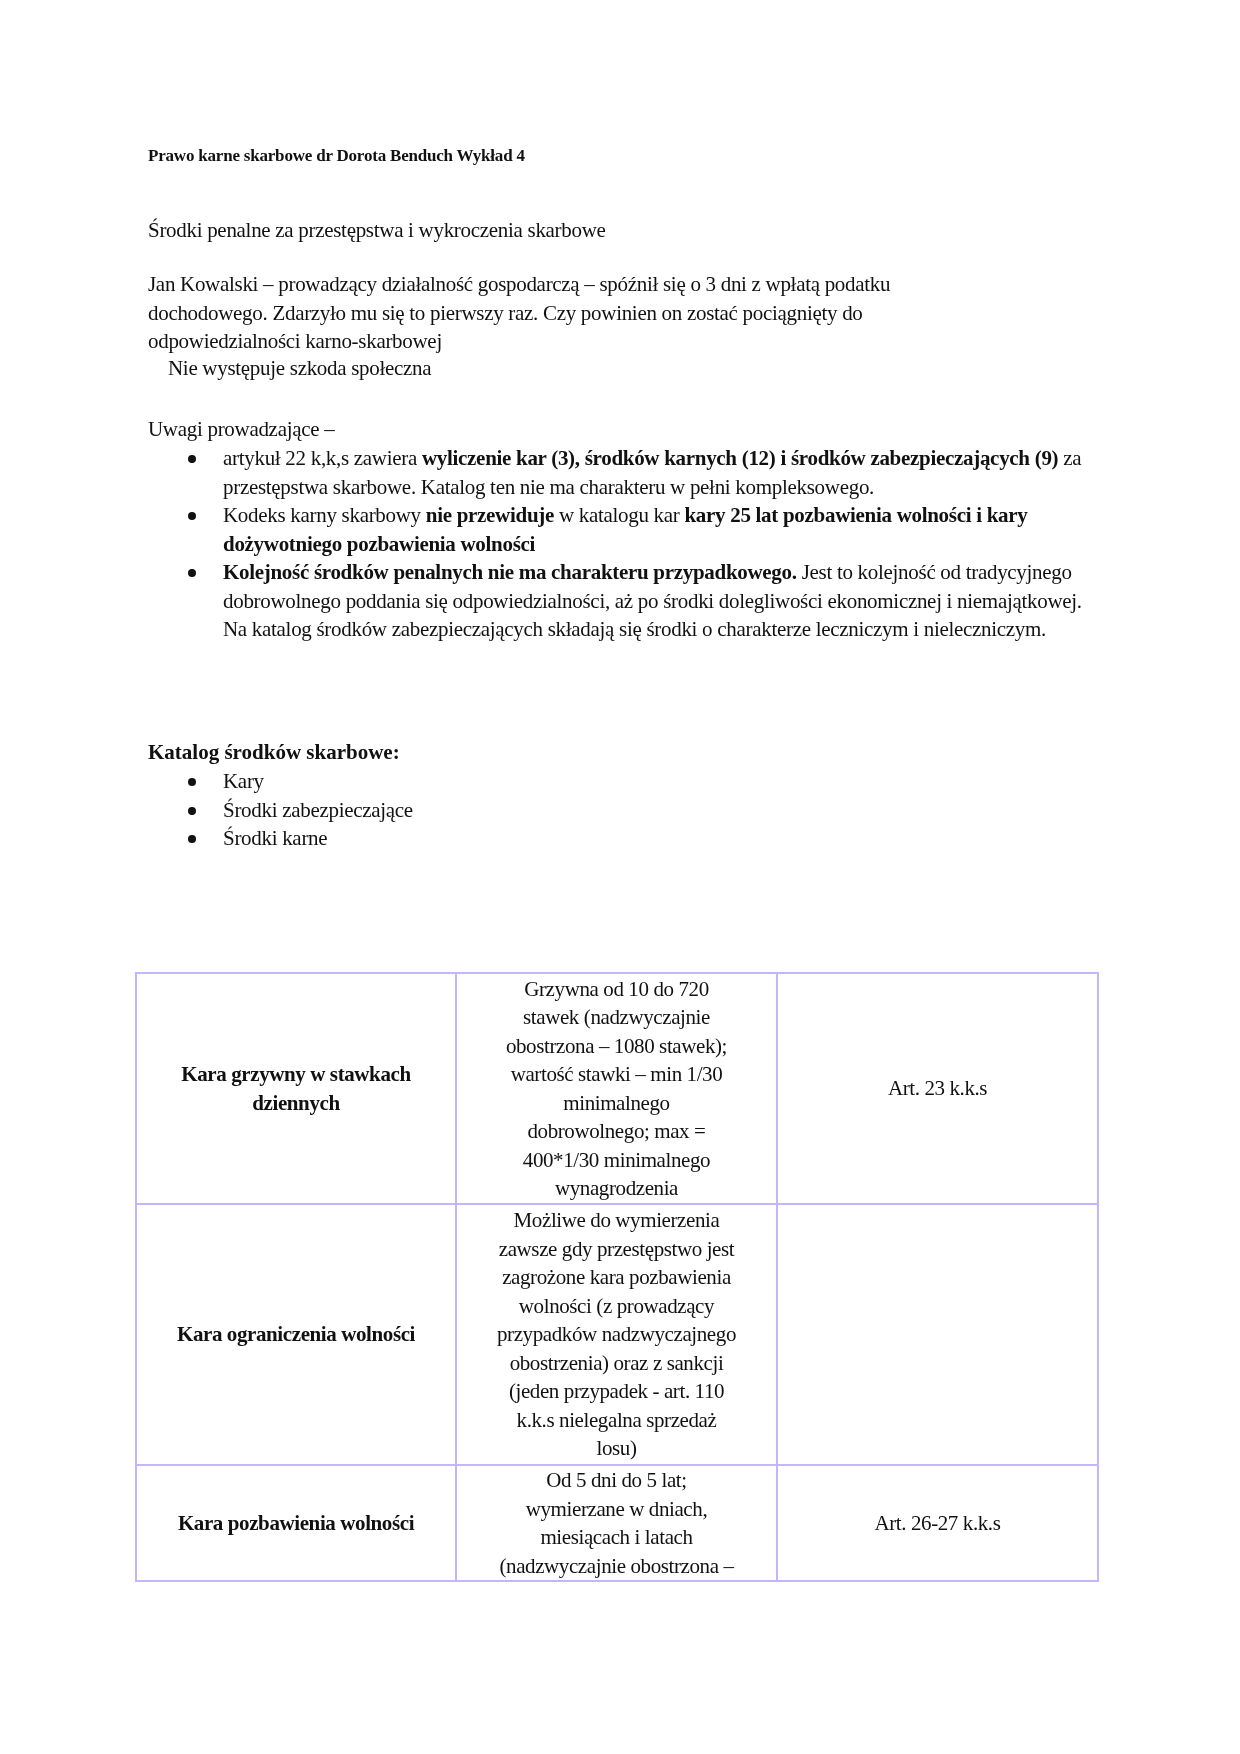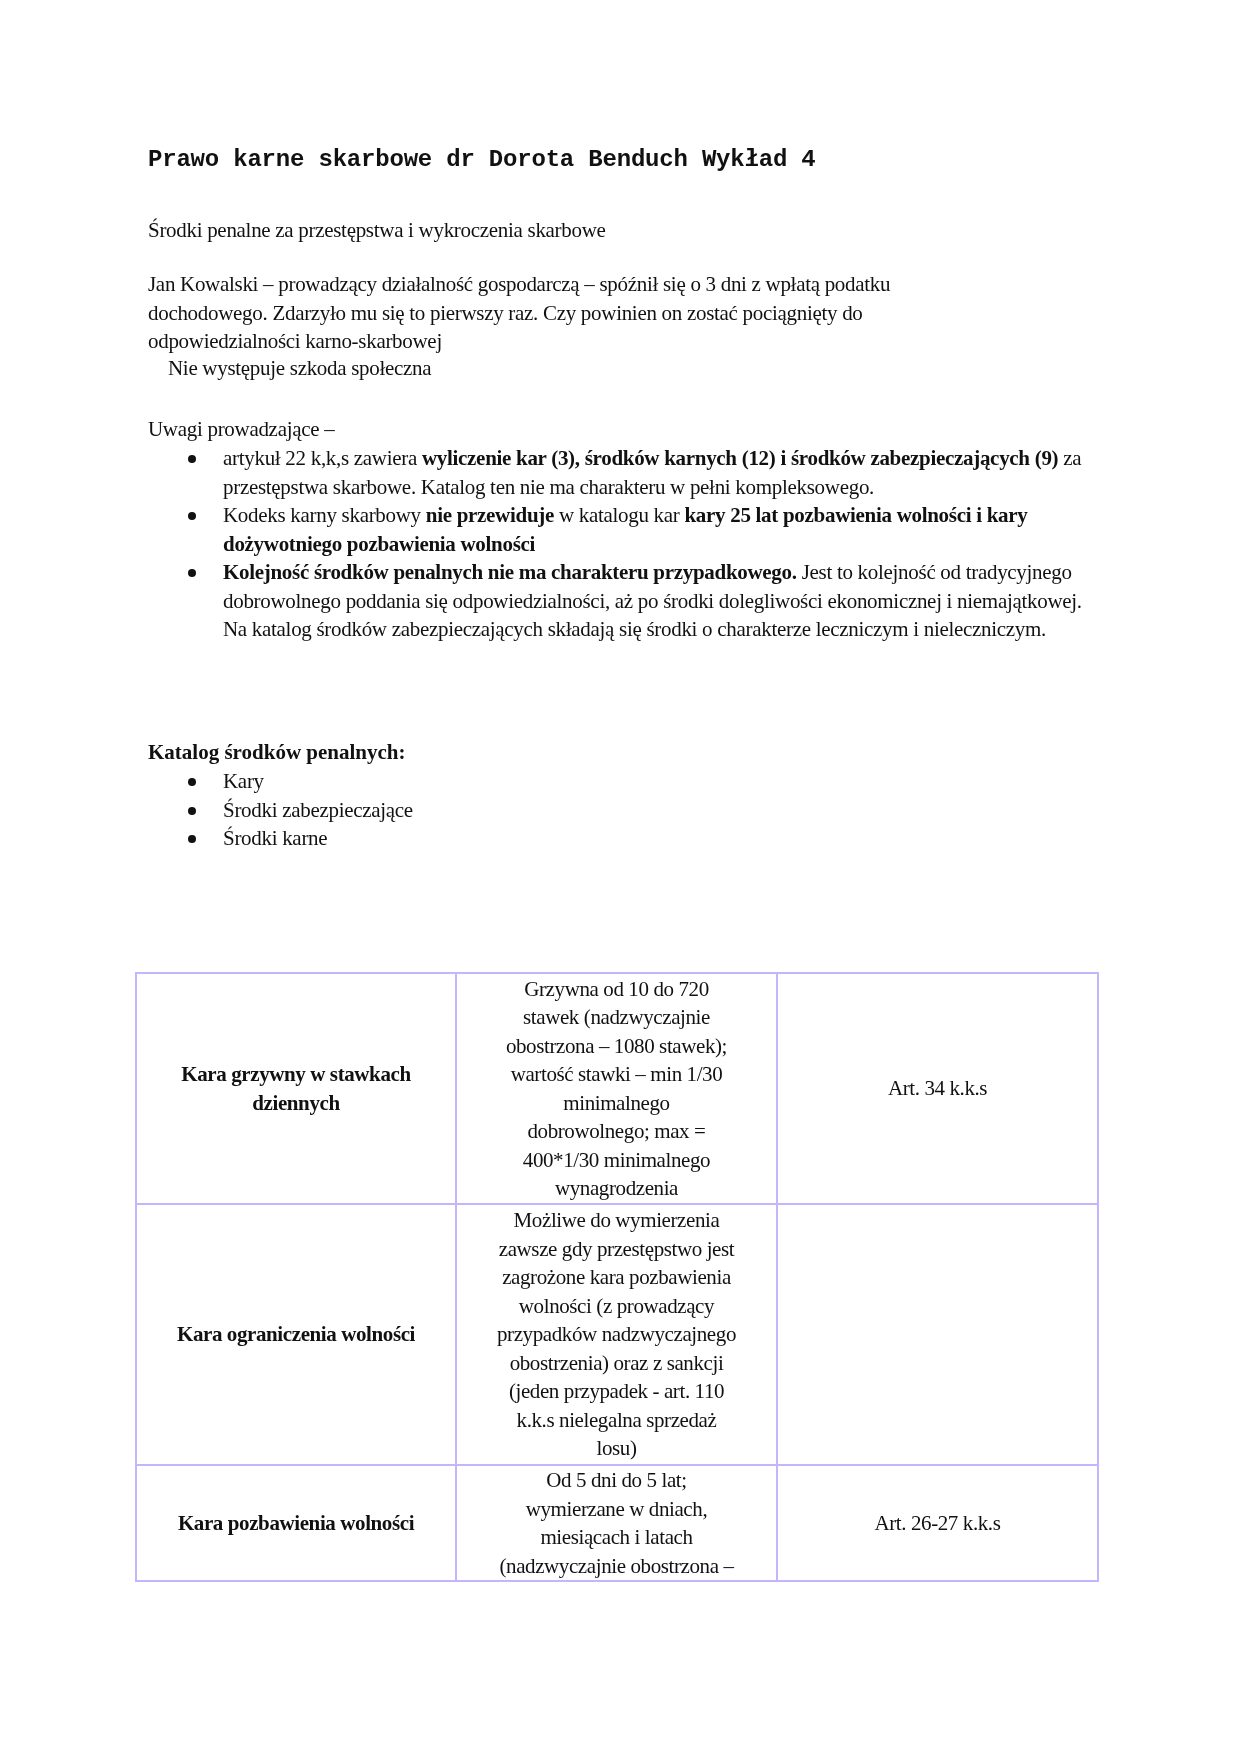--- a/index.html
+++ b/index.html
@@ -25,11 +25,10 @@
     position: absolute;
     left: 148px;
     top: 146px;
-    font-size: 24px;
+    font-size: 17px;
     font-weight: bold;
     letter-spacing: -0.2px;
     white-space: nowrap;
-    font-family: Liberation Mono, monospace;
   }
   .p {
     position: absolute;

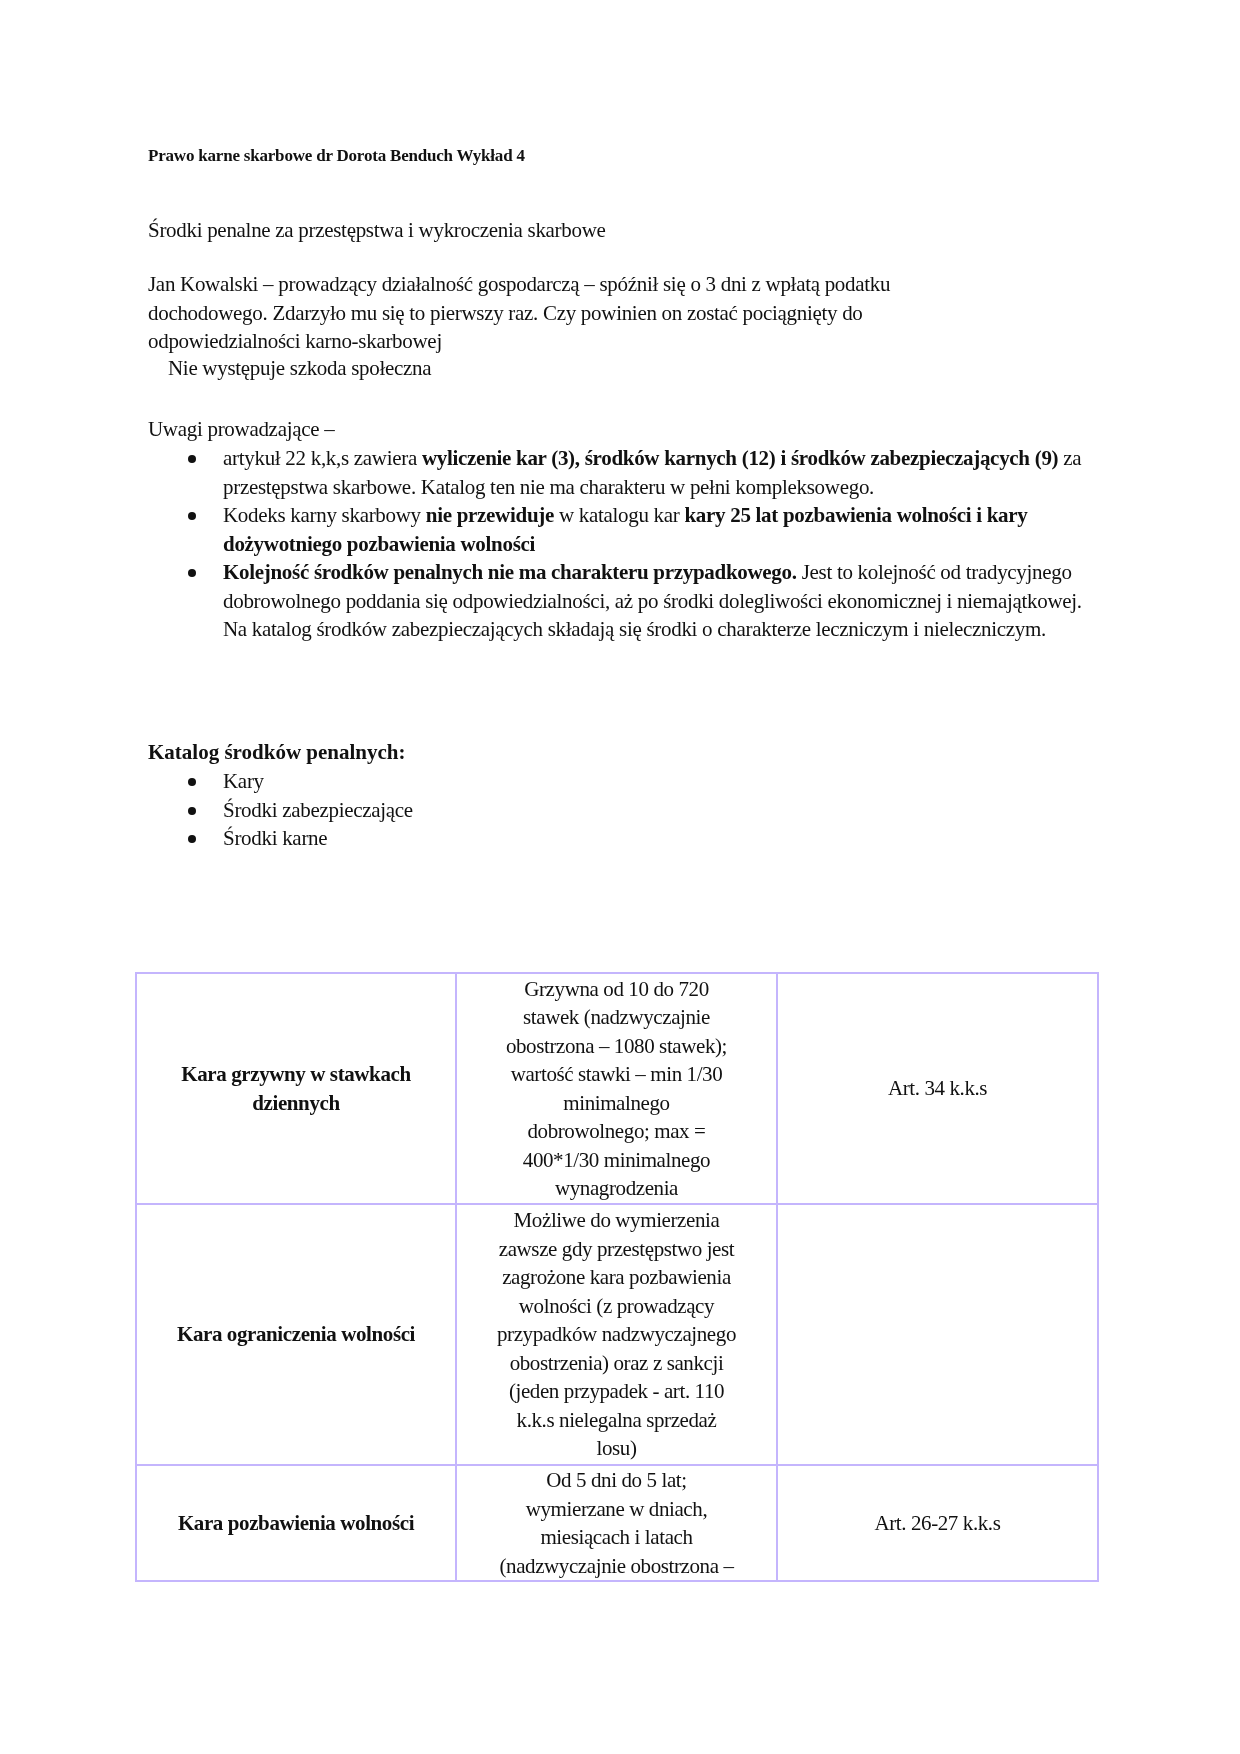--- a/index.html
+++ b/index.html
@@ -142,7 +142,7 @@
     </li>
   </ul>
 
-  <div class="heading">Katalog środków penalnych:</div>
+  <div class="heading">Katalog środków skarbowe:</div>
 
   <ul class="bullets" style="top:767px;">
     <li>

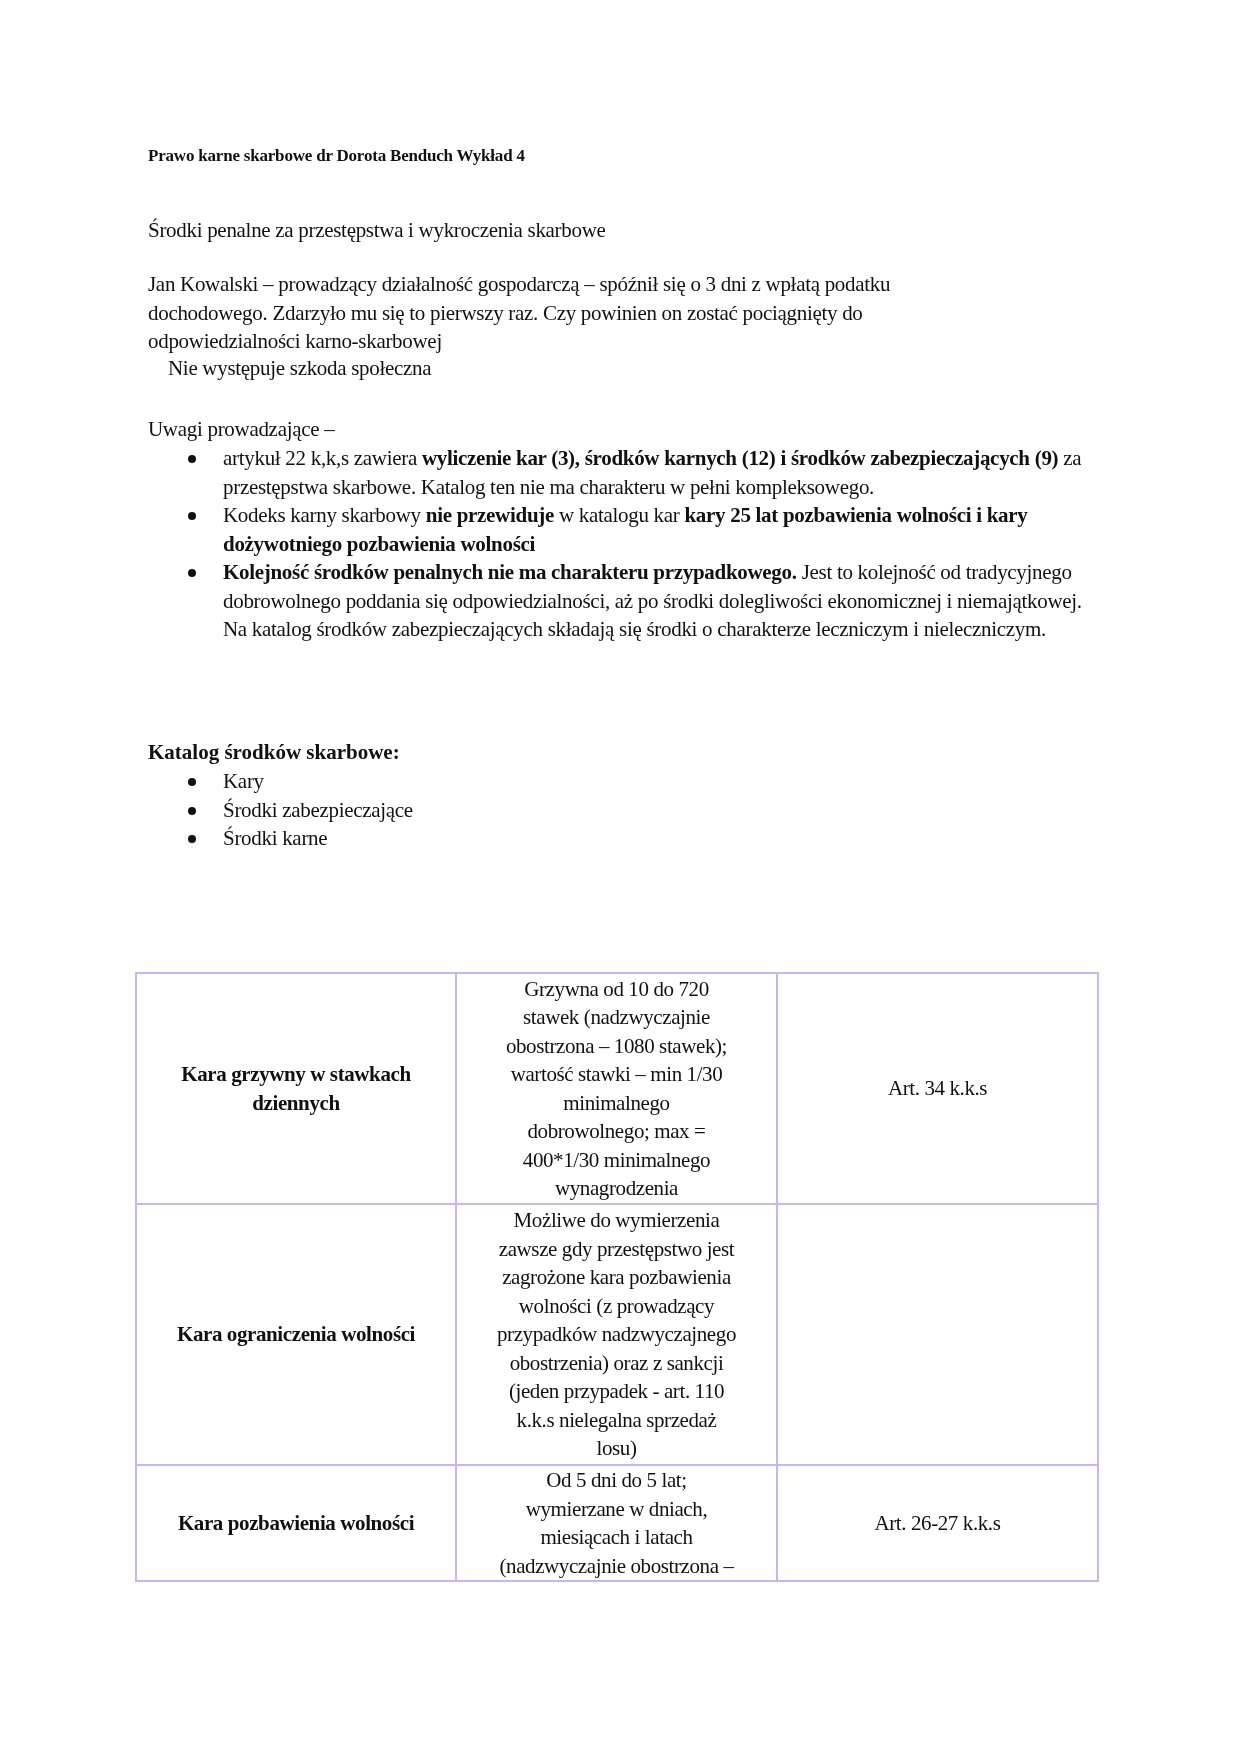--- a/index.html
+++ b/index.html
@@ -179,7 +179,7 @@
         <span>400*1/30 minimalnego</span>
         <span>wynagrodzenia</span>
       </td>
-      <td>Art. 34 k.k.s</td>
+      <td>Art. 23 k.k.s</td>
     </tr>
     <tr class="r2">
       <td class="name">Kara ograniczenia wolności</td>

